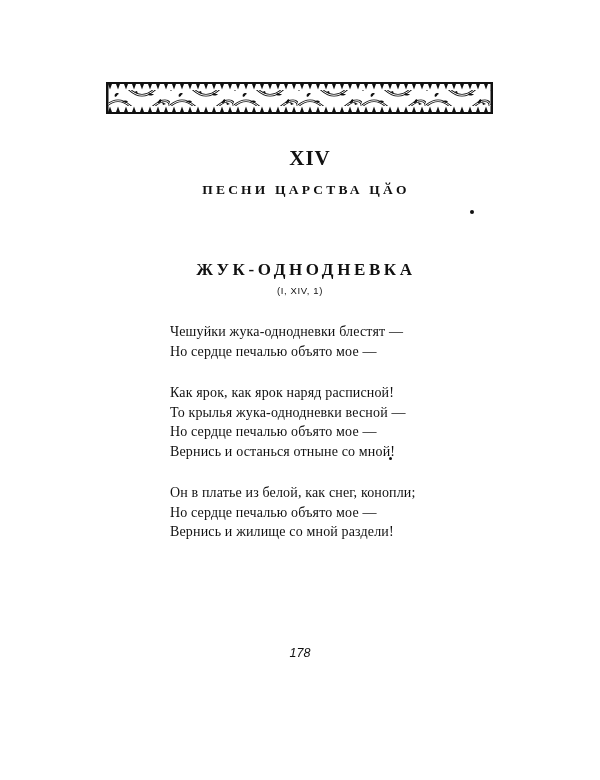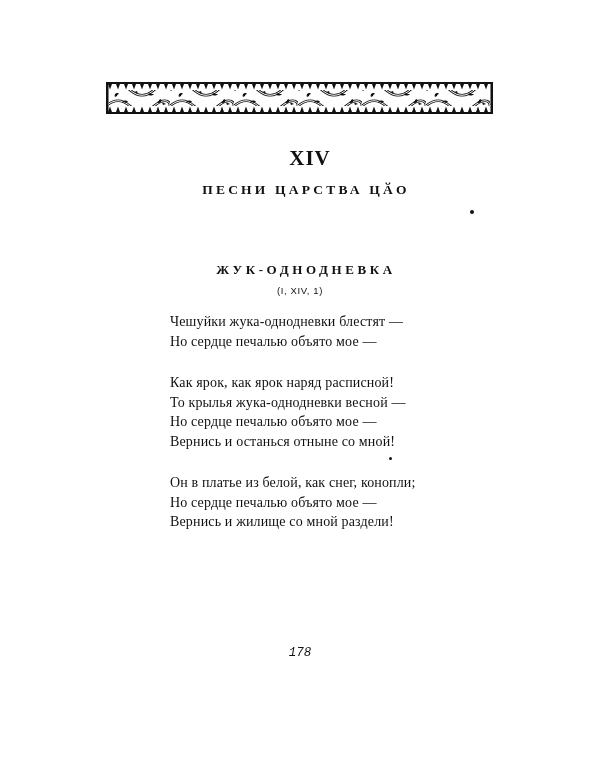--- a/index.html
+++ b/index.html
@@ -58,7 +58,7 @@
       left: 0; width: 600px;
       top: 263px;
       text-align: center;
-      font-size: 13px;
+      font-size: 17px;
       font-weight: bold;
       letter-spacing: 3.6px;
       line-height: 14px;

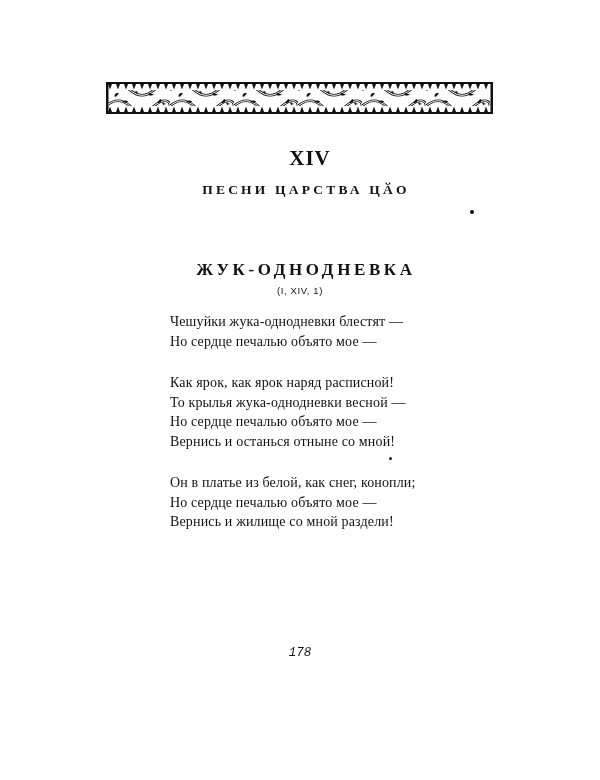--- a/index.html
+++ b/index.html
@@ -83,7 +83,7 @@
       width: 300px;
     }
     .stanza {
-      margin: 4px 0 22px 0;
+      margin: 14px 0 22px 0;
     }
     .line {
       font-size: 14px;

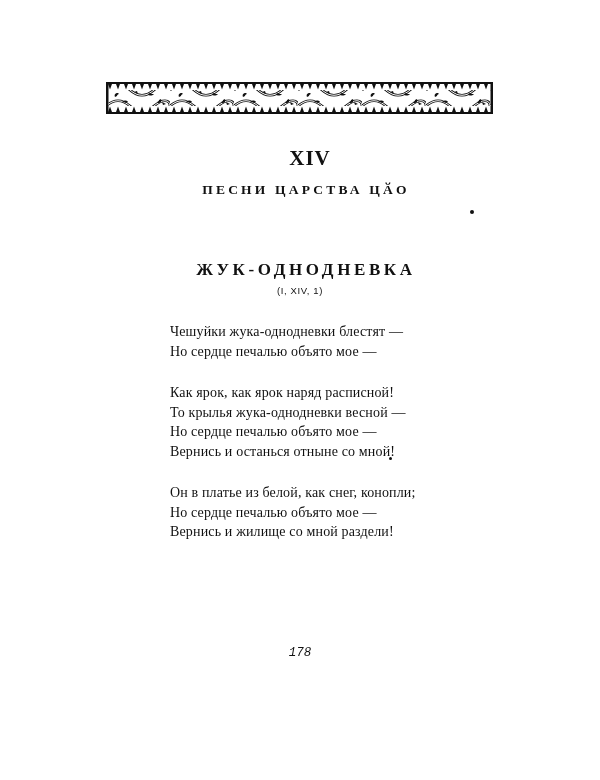--- a/index.html
+++ b/index.html
@@ -96,7 +96,7 @@
       left: 0; width: 600px;
       top: 646px;
       text-align: center;
-      font-family: Liberation Mono, monospace;
+      font-family: Liberation Sans, sans-serif;
       font-style: italic;
       font-size: 12.5px;
       line-height: 14px;

